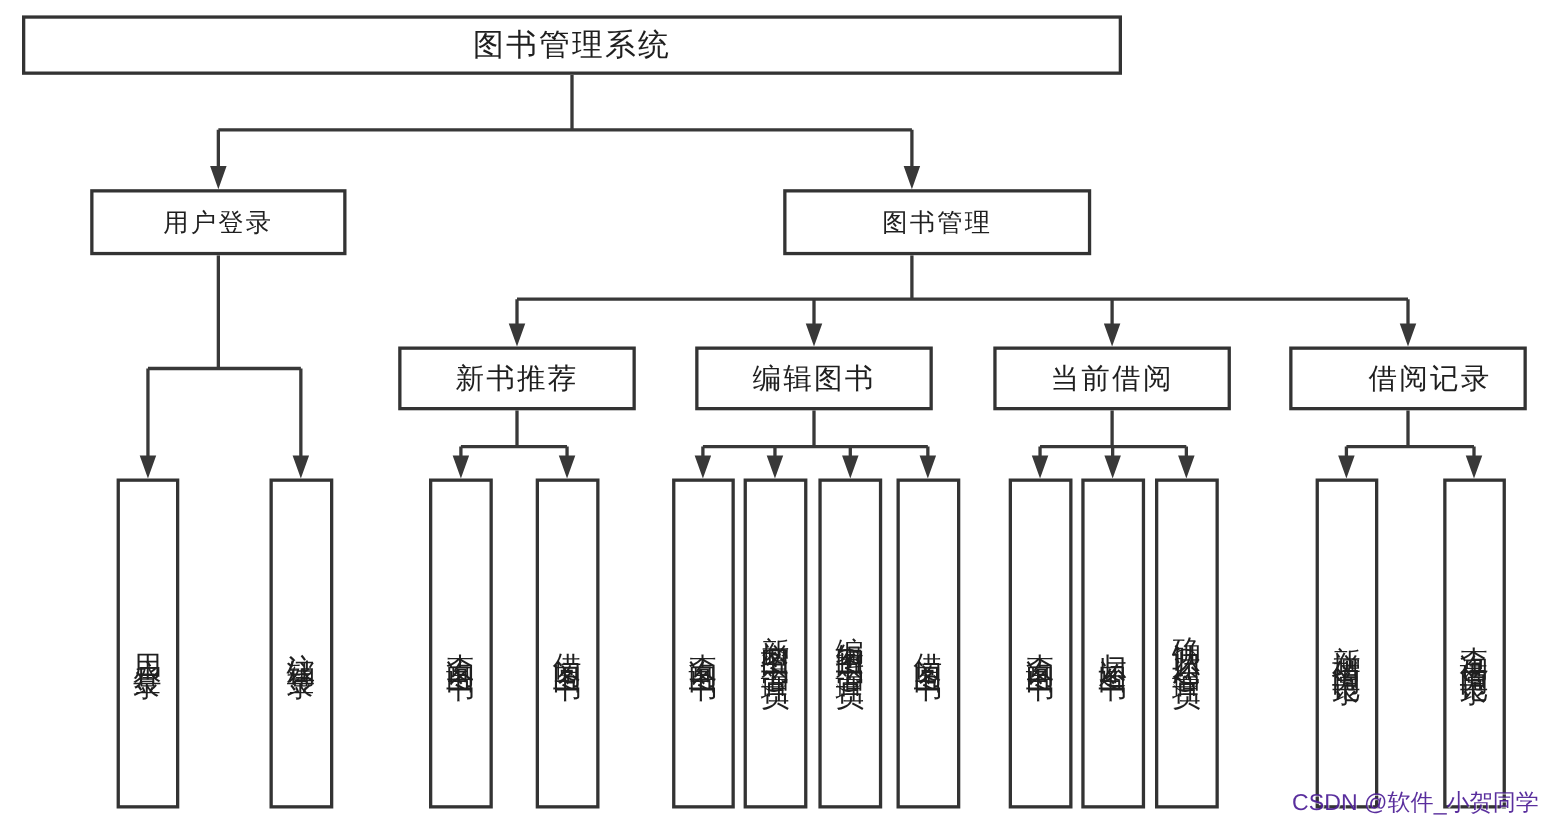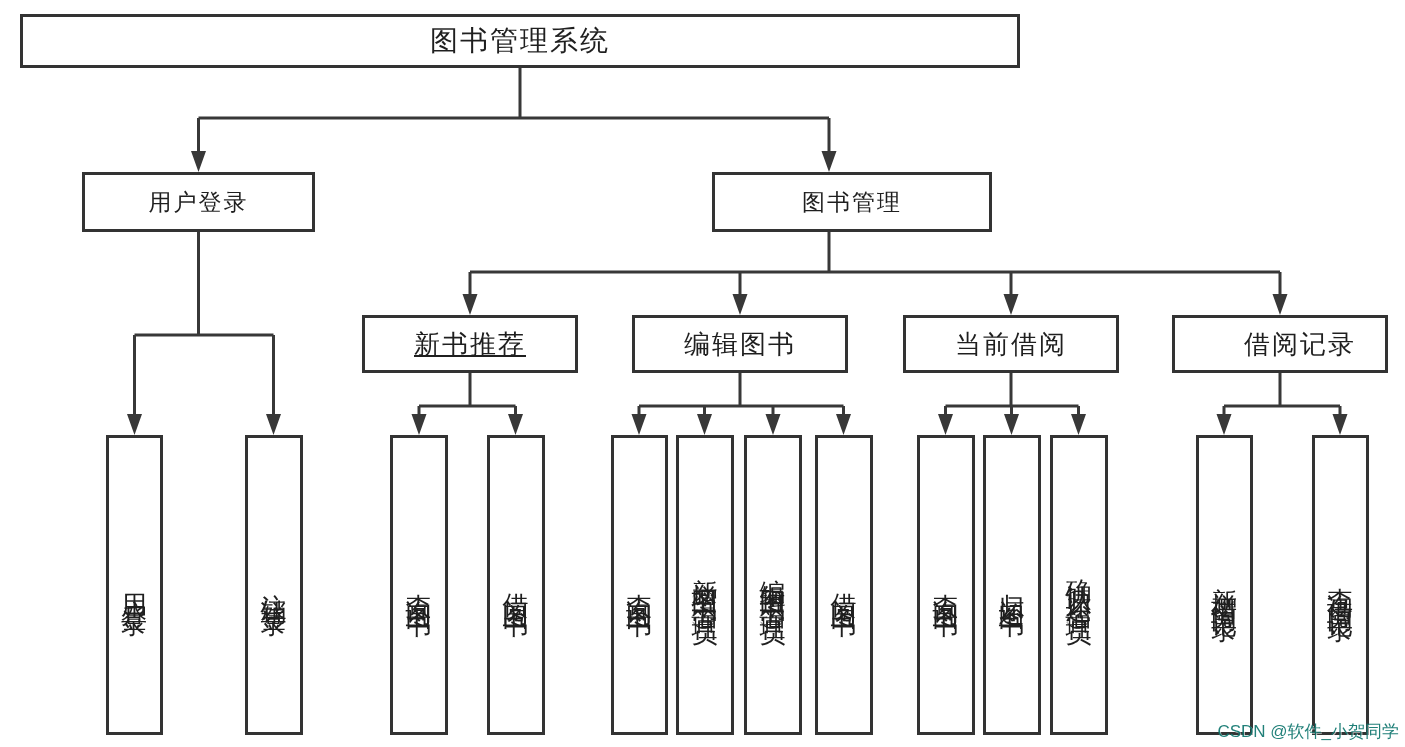--- a/index.html
+++ b/index.html
@@ -110,7 +110,7 @@
     <span>图书管理</span>
   </div>
 
-  <div class="box l3-box" style="left:362px; top:315px; width:216px; height:58px;text-decoration:underline;">
+  <div class="box l3-box" style="left:362px; top:315px; width:216px; height:58px;">
     <span>新书推荐</span>
   </div>
   <div class="box l3-box" style="left:632px; top:315px; width:216px; height:58px;">

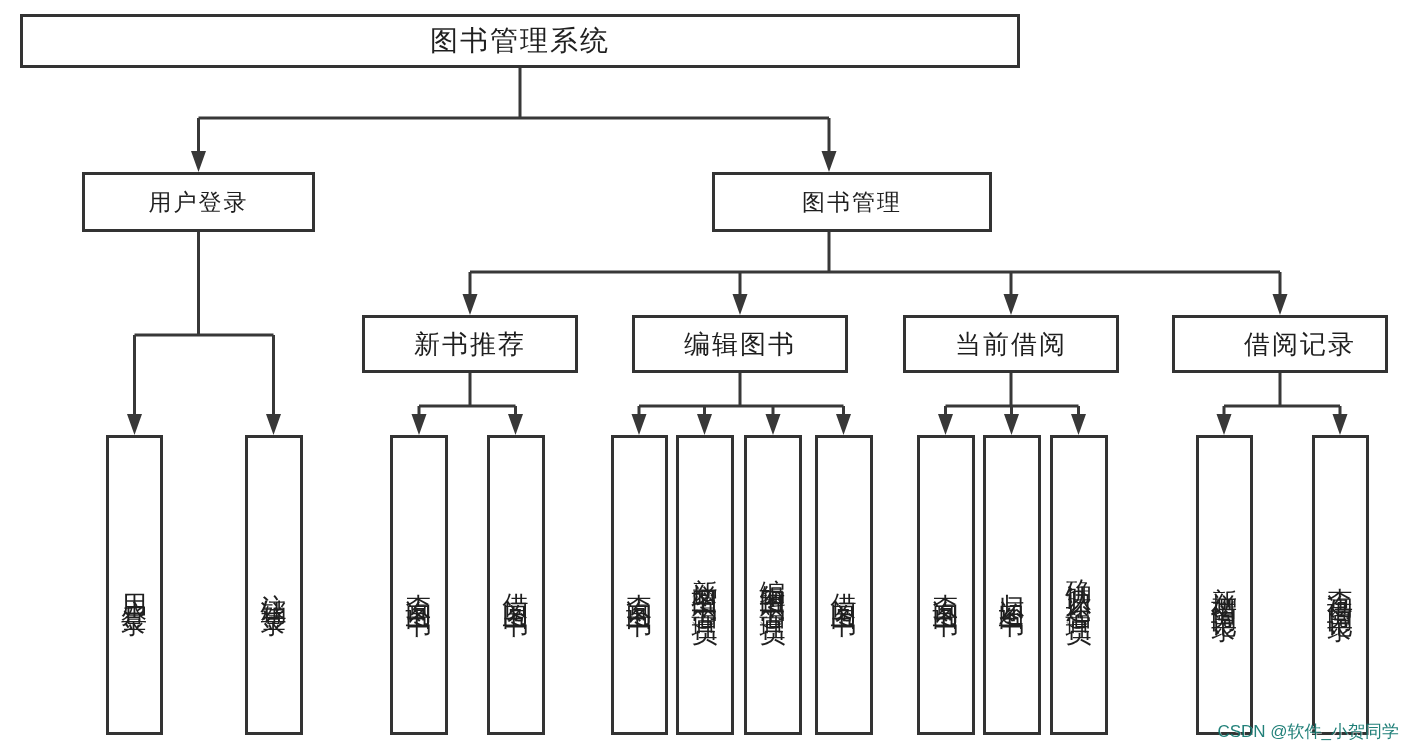--- a/index.html
+++ b/index.html
@@ -47,8 +47,8 @@
     position: absolute;
     right: 6px;
     bottom: 4px;
-    font-size: 17px;
-    color: #0f766e;
+    font-size: 21px;
+    color: #4c1d95;
     opacity: 0.92;
     text-shadow: 1px 1px 0 rgba(255,255,255,0.7);
     pointer-events: none;

